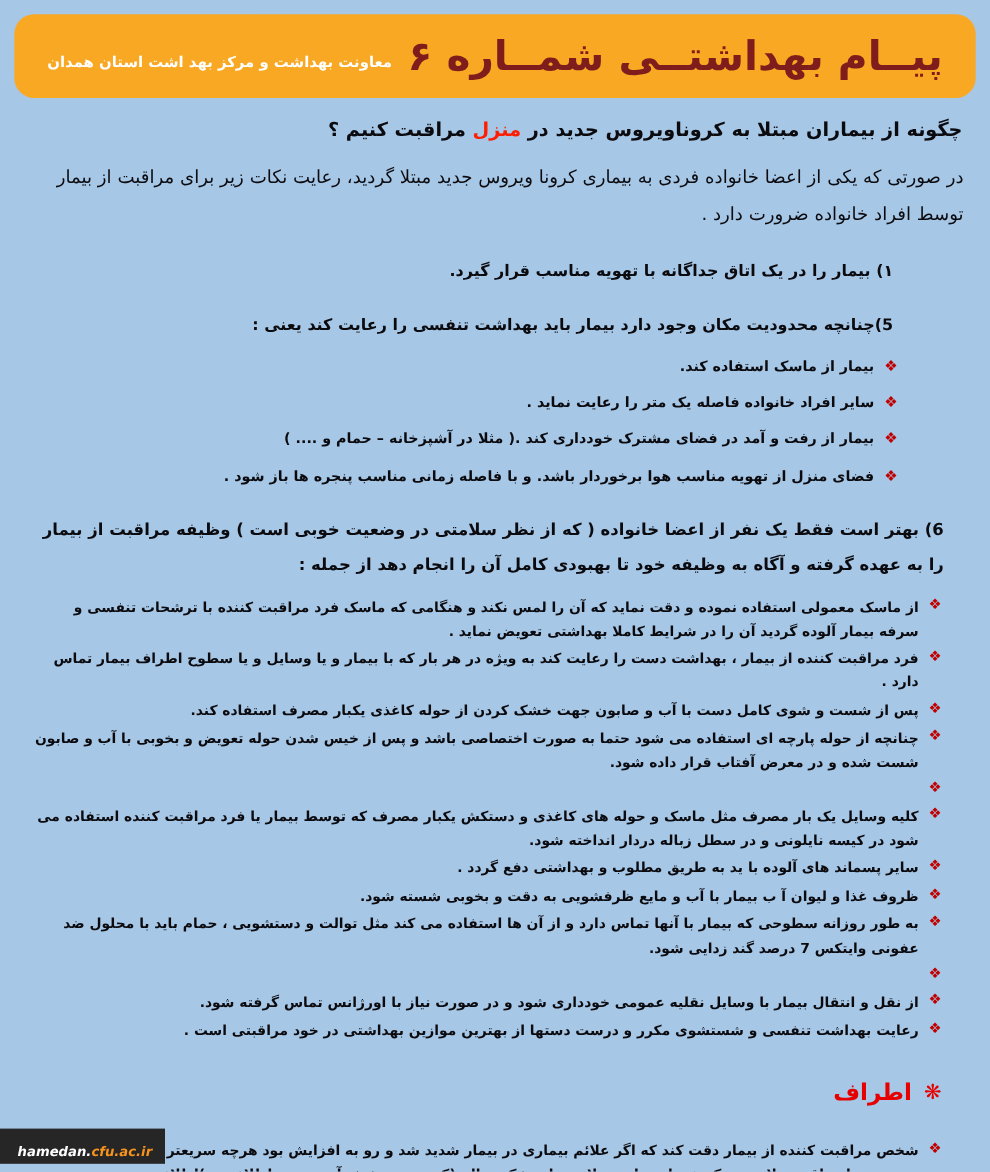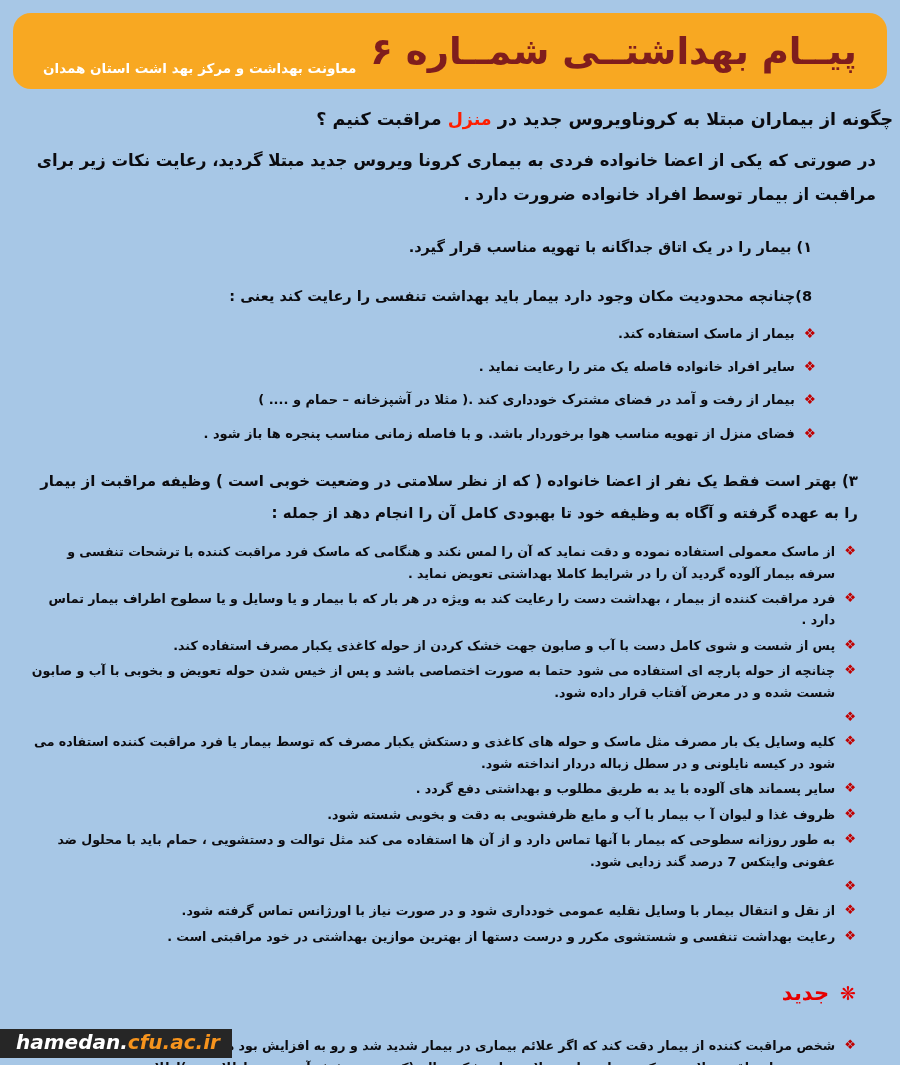--- a/index.html
+++ b/index.html
@@ -35,7 +35,7 @@
     font-size: 13.5px;
     font-weight: bold;
     align-self: flex-end;
-    margin-bottom: 13px;
+    margin-bottom: 24px;
     white-space: nowrap;
   }
   .question {

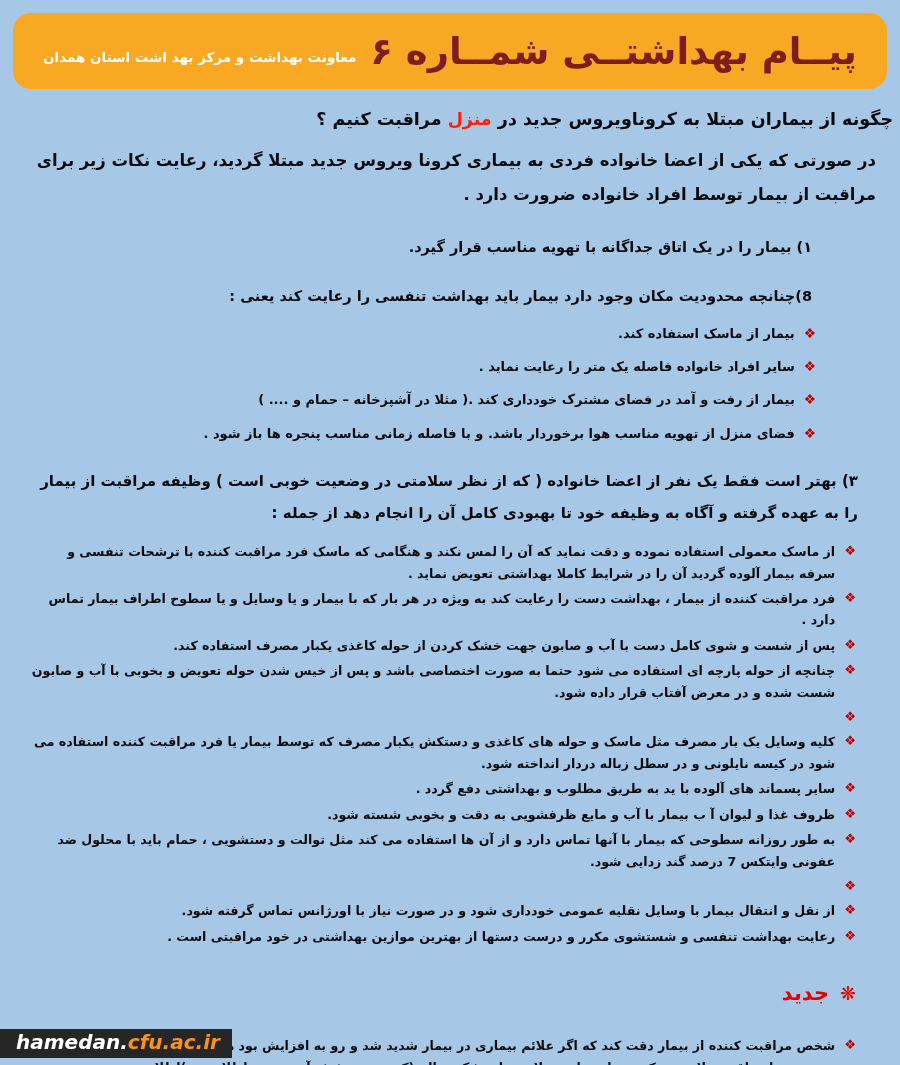--- a/index.html
+++ b/index.html
@@ -39,7 +39,7 @@
     white-space: nowrap;
   }
   .question {
-    margin: 17px 7px 0 24px;
+    margin: 17px 25px 0 24px;
     font-size: 17.5px;
     font-weight: bold;
     line-height: 1.5;

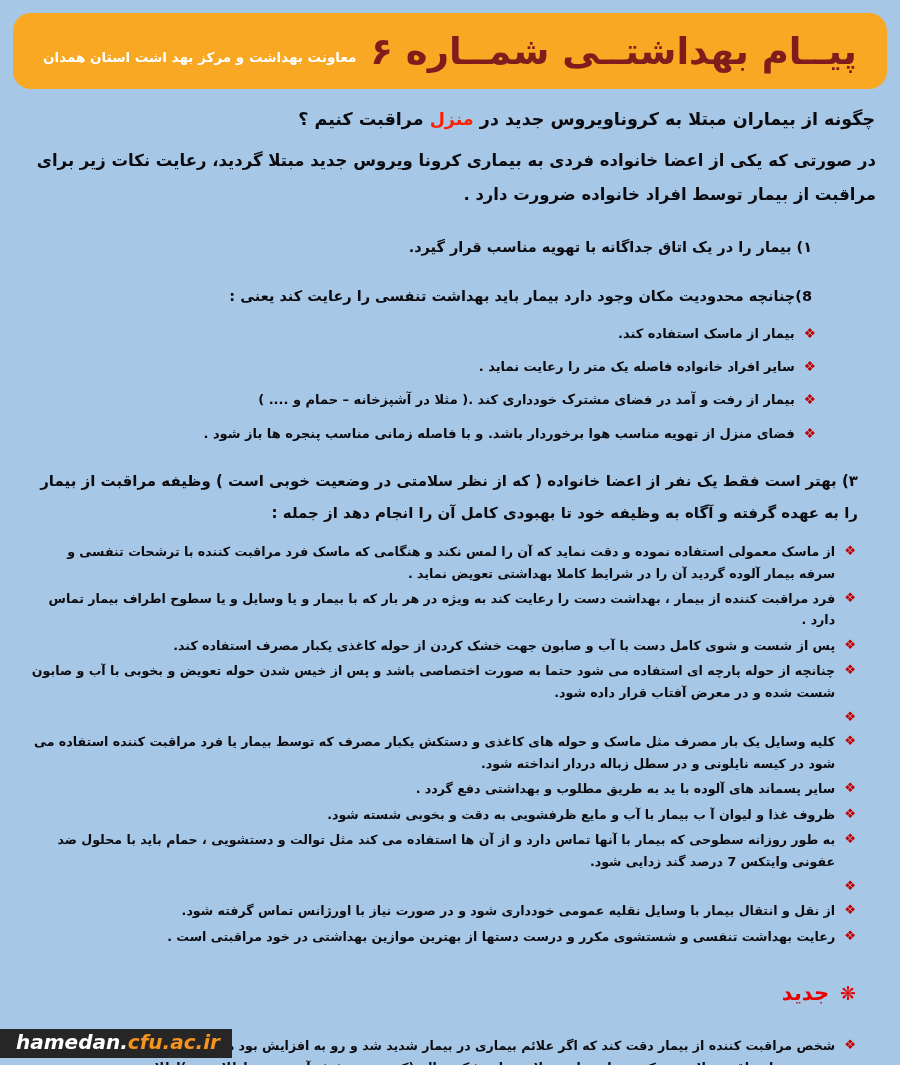--- a/index.html
+++ b/index.html
@@ -48,7 +48,7 @@
   .intro {
     margin: 12px 24px 0 26px;
     font-size: 16.5px;
-    font-weight: bold;
+    font-weight: normal;
     line-height: 2.05;
     text-align: right;
   }

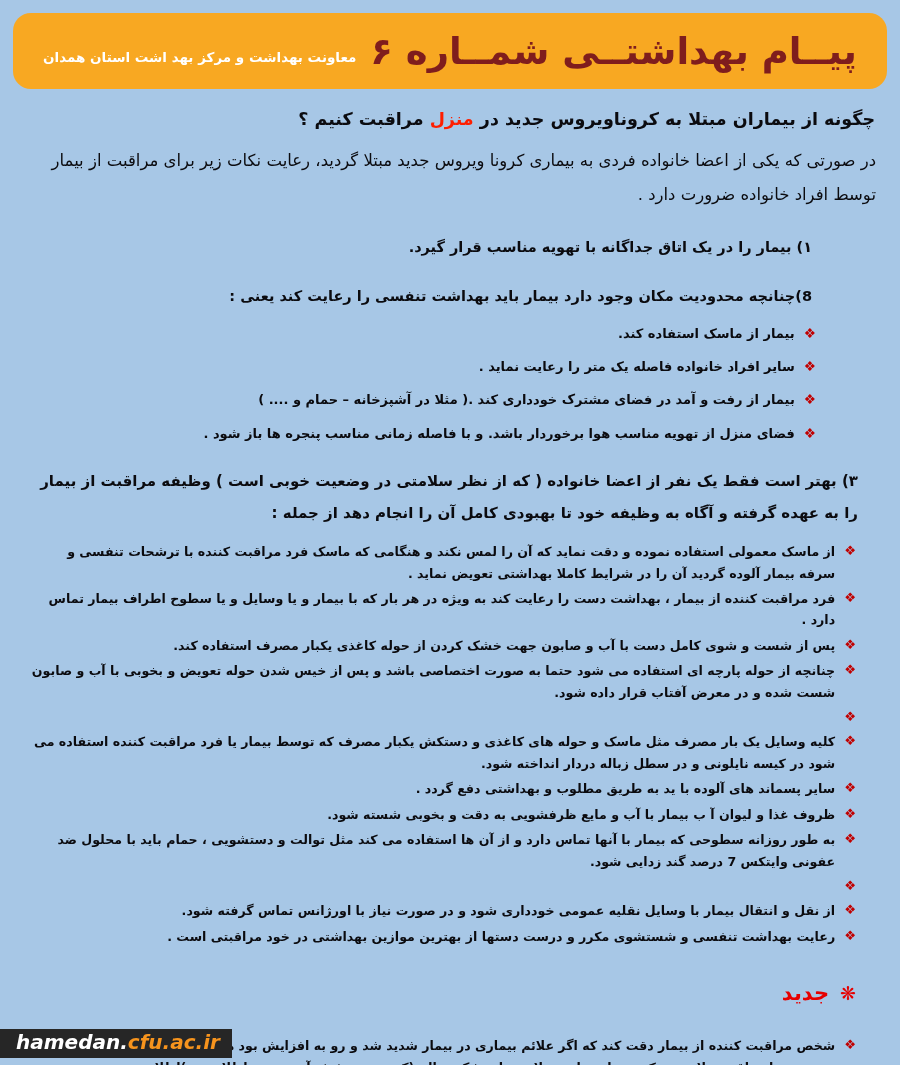--- a/index.html
+++ b/index.html
@@ -123,7 +123,7 @@
 <p class="intro">در صورتی که یکی از اعضا  خانواده فردی به بیماری کرونا ویروس جدید مبتلا گردید،  رعایت نکات زیر برای مراقبت از بیمار توسط افراد خانواده ضرورت دارد .</p>
 
 <p class="numbered-item item-1">۱) بیمار را در یک اتاق جداگانه با تهویه مناسب قرار گیرد.</p>
-<p class="numbered-item item-2">8)چنانچه محدودیت مکان وجود دارد بیمار باید بهداشت تنفسی را رعایت کند یعنی :</p>
+<p class="numbered-item item-2">5)چنانچه محدودیت مکان وجود دارد بیمار باید بهداشت تنفسی را رعایت کند یعنی :</p>
 
 <div class="bullets-g2">
   <div class="bullet-row">

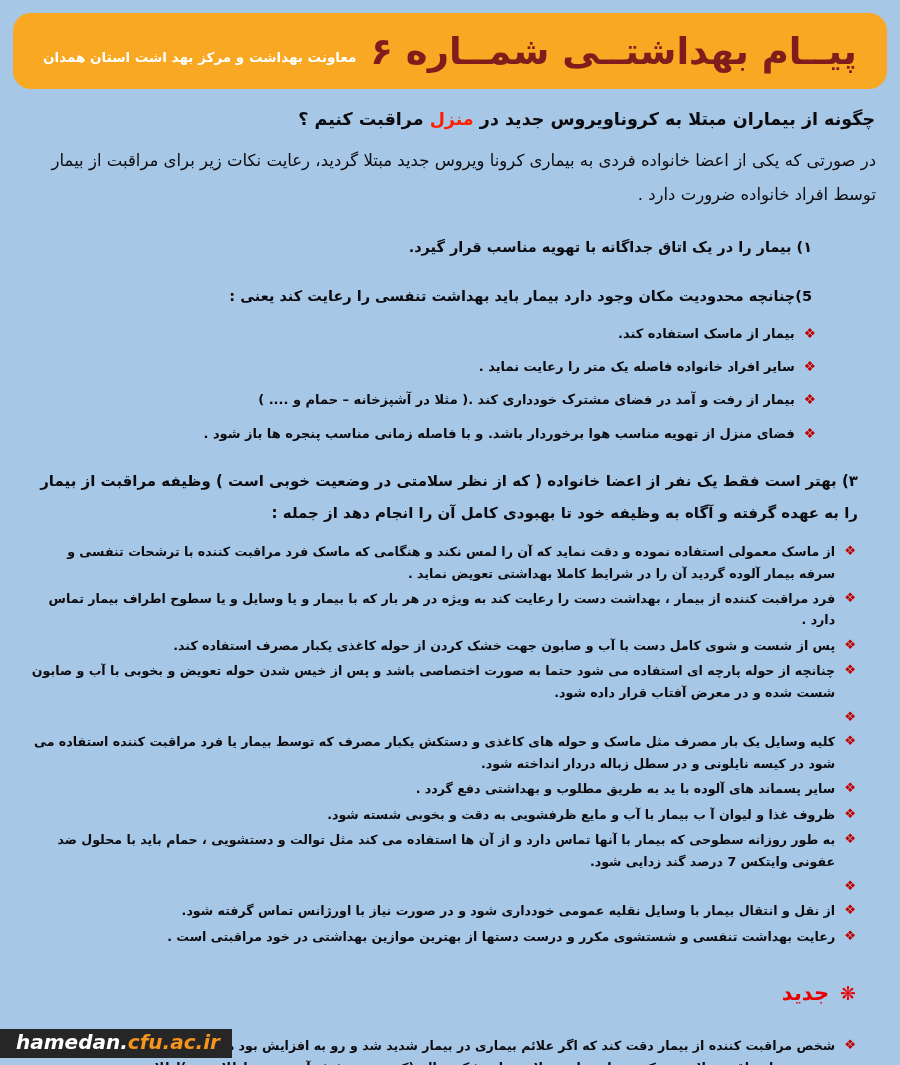--- a/index.html
+++ b/index.html
@@ -144,7 +144,7 @@
   </div>
 </div>
 
-<p class="numbered-item item-3">۳)  بهتر است فقط یک نفر از اعضا خانواده  ( که از نظر سلامتی در وضعیت خوبی است ) وظیفه مراقبت از بیمار را به عهده گرفته و آگاه به وظیفه خود تا بهبودی کامل آن را انجام دهد از جمله :</p>
+<p class="numbered-item item-3">6)  بهتر است فقط یک نفر از اعضا خانواده  ( که از نظر سلامتی در وضعیت خوبی است ) وظیفه مراقبت از بیمار را به عهده گرفته و آگاه به وظیفه خود تا بهبودی کامل آن را انجام دهد از جمله :</p>
 
 <div class="bullets-g3">
   <div class="bullet-row">

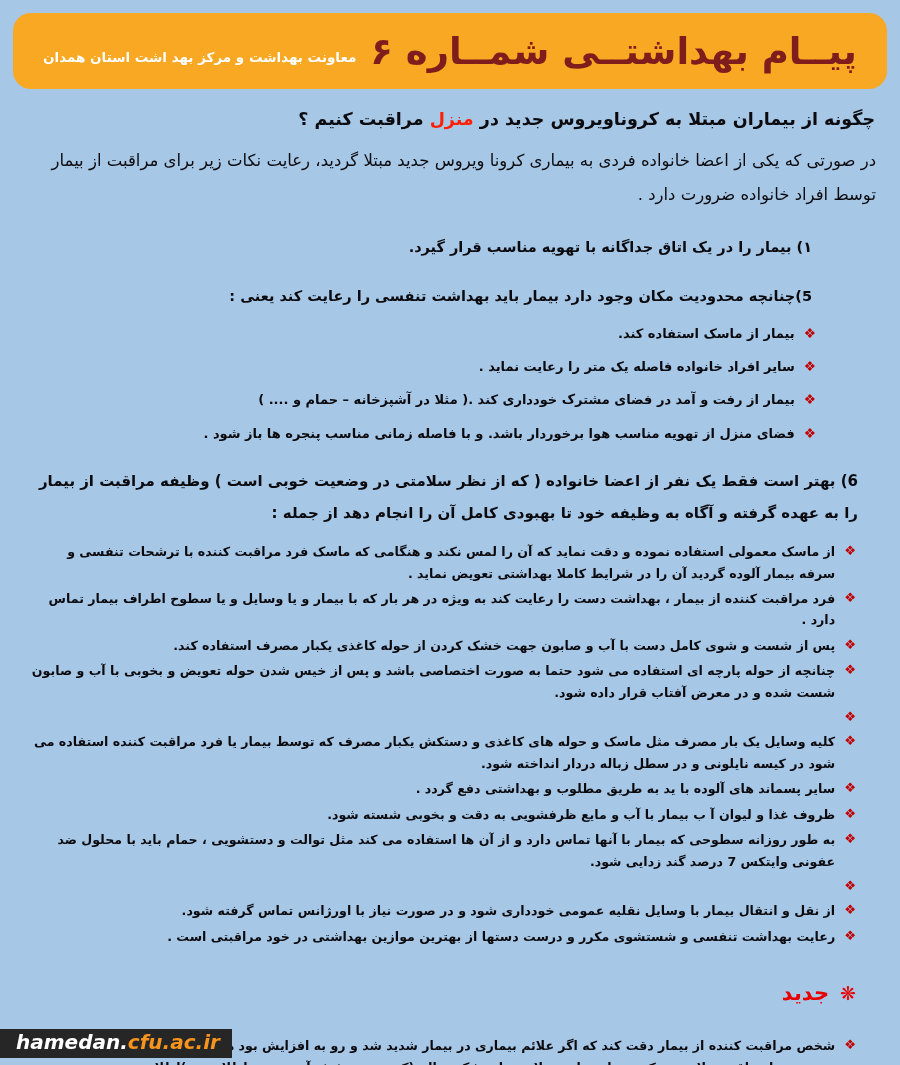--- a/index.html
+++ b/index.html
@@ -197,7 +197,7 @@
 
 <div class="note-heading">
   <span class="star">❋</span>
-  <span>جدید</span>
+  <span>اطراف</span>
 </div>
 
 <div class="note-bullets">

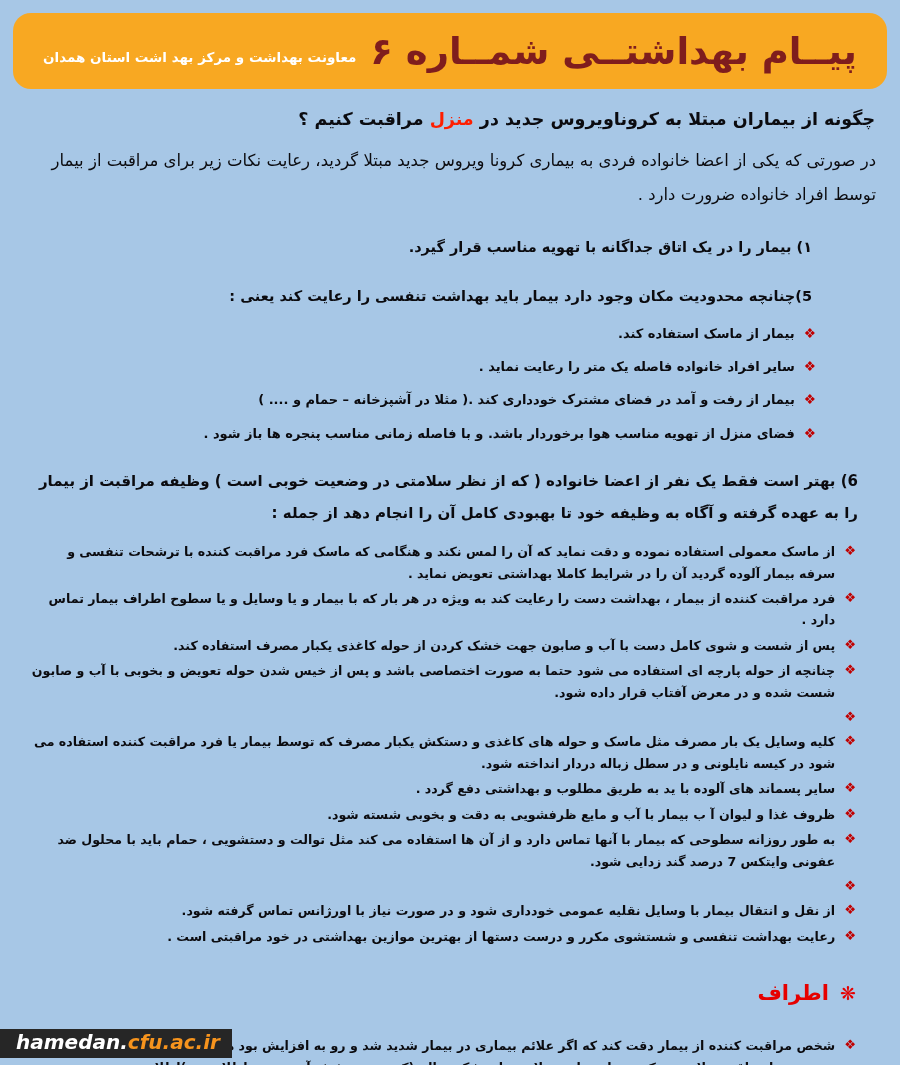--- a/index.html
+++ b/index.html
@@ -100,9 +100,9 @@
     left: 0;
     bottom: 7px;
     background: #262626;
-    padding: 1px 12px 4px 16px;
+    padding: 14px 12px 4px 16px;
     direction: ltr;
-    font-size: 20px;
+    font-size: 12px;
     font-weight: bold;
     font-style: italic;
     white-space: nowrap;

